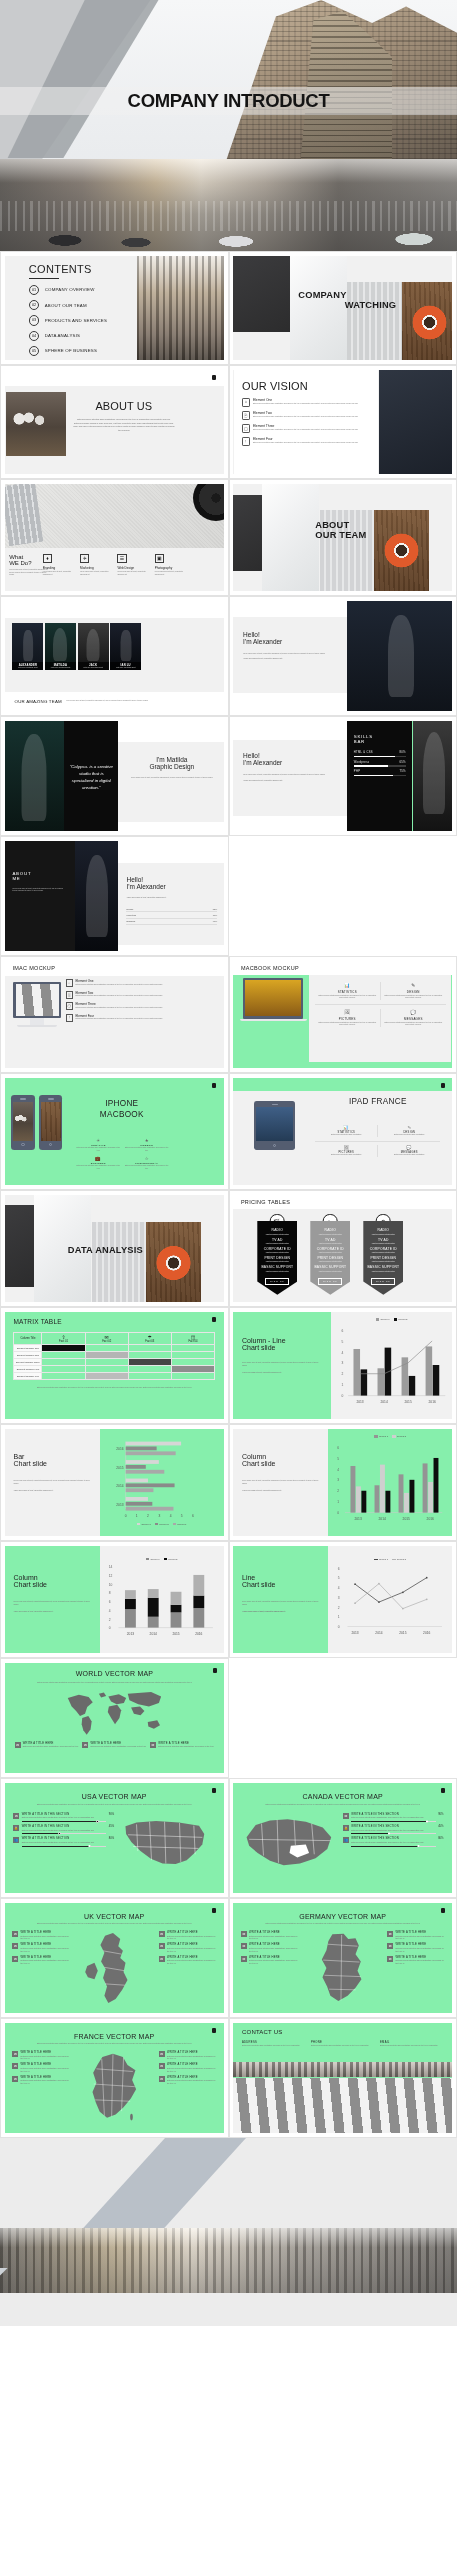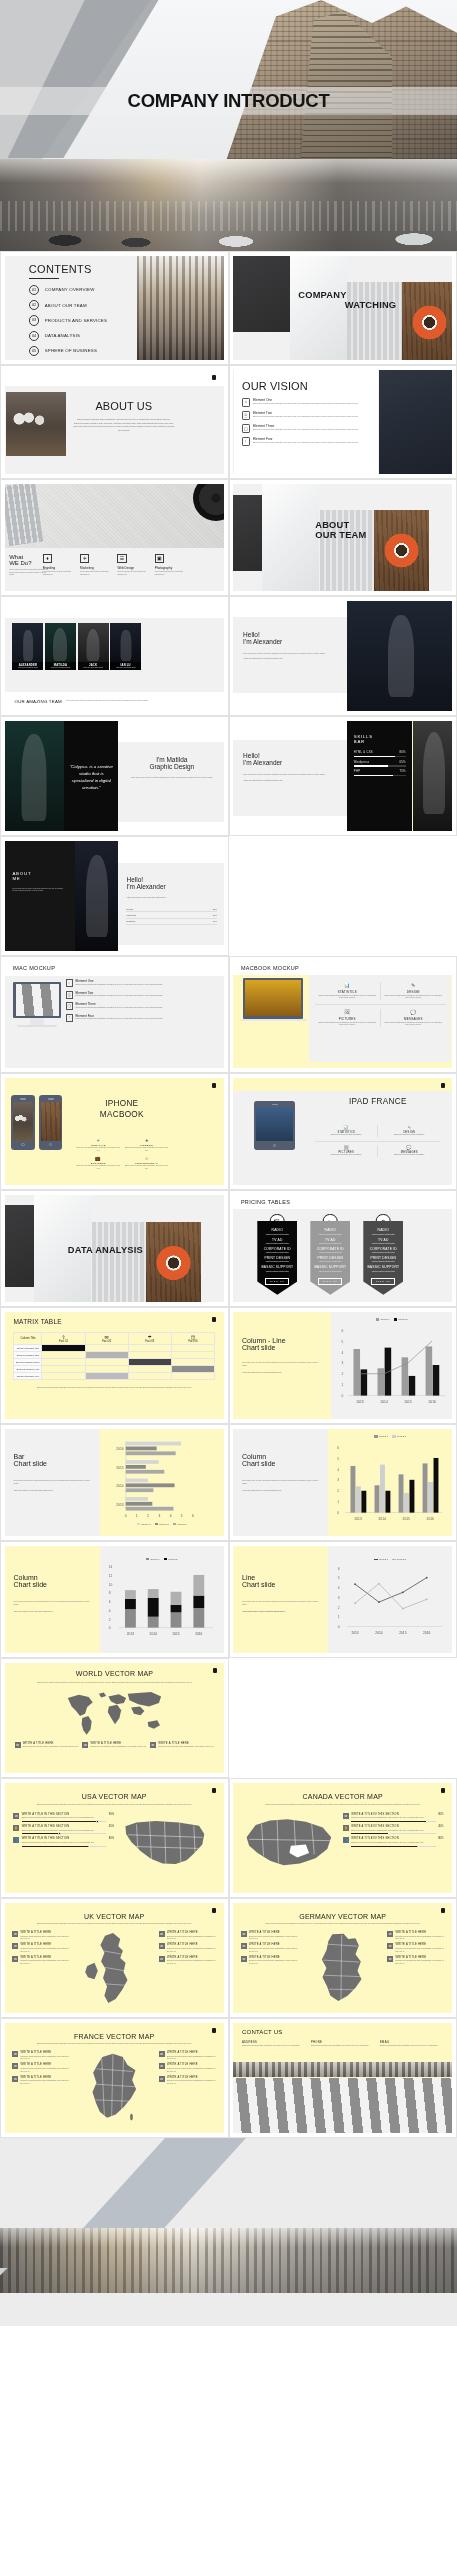--- a/index.html
+++ b/index.html
@@ -79,7 +79,7 @@
   .slide.h210 { height:114px; }
   .slide.h215 { height:117px; }
   .slide.h220 { height:120px; }
-  .inner { position:absolute; inset:3.8px 3.8px 3.8px 3.8px; background:#fef9c3; overflow:hidden; }
+  .inner { position:absolute; inset:3.8px 3.8px 3.8px 3.8px; background:#86efac; overflow:hidden; }
   .bg-lt { background:#f1f1f1; }
 
   .dot { position:absolute; right:7.6px; top:5.5px; width:3.8px; height:4.9px;

